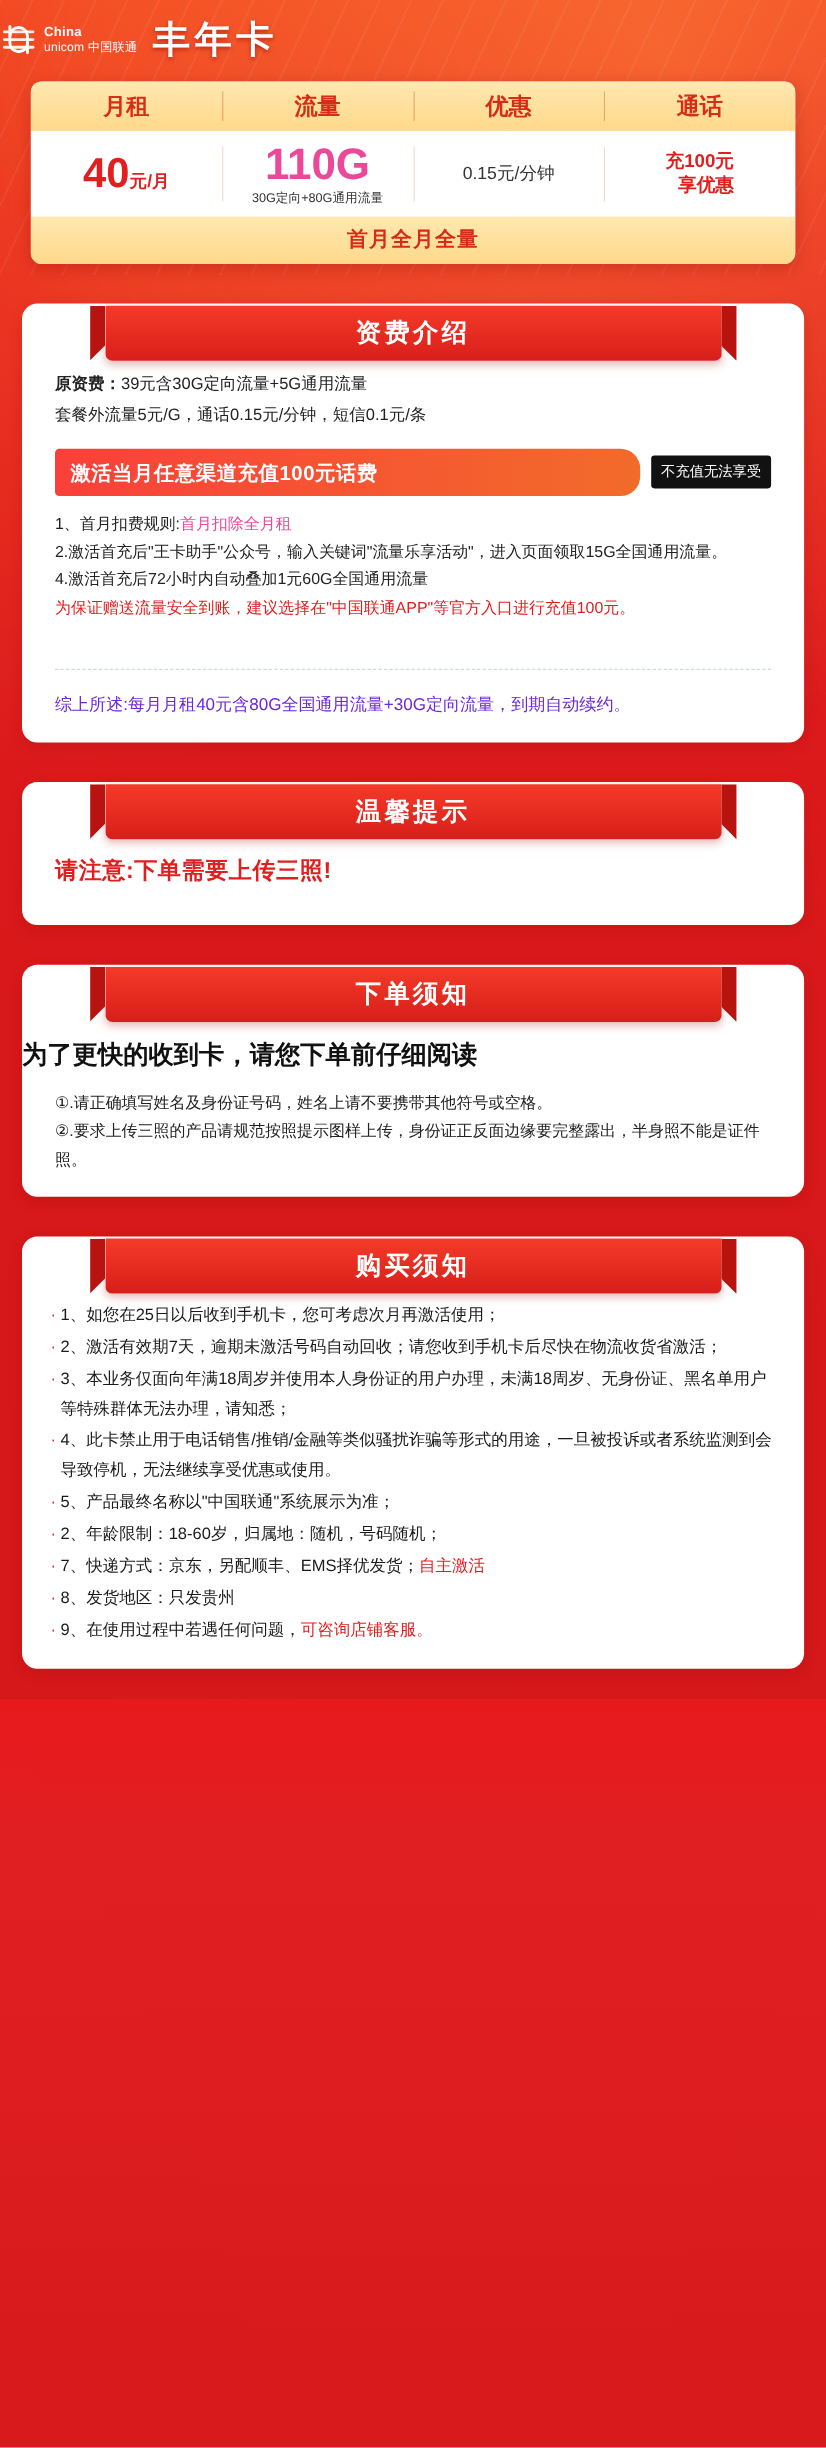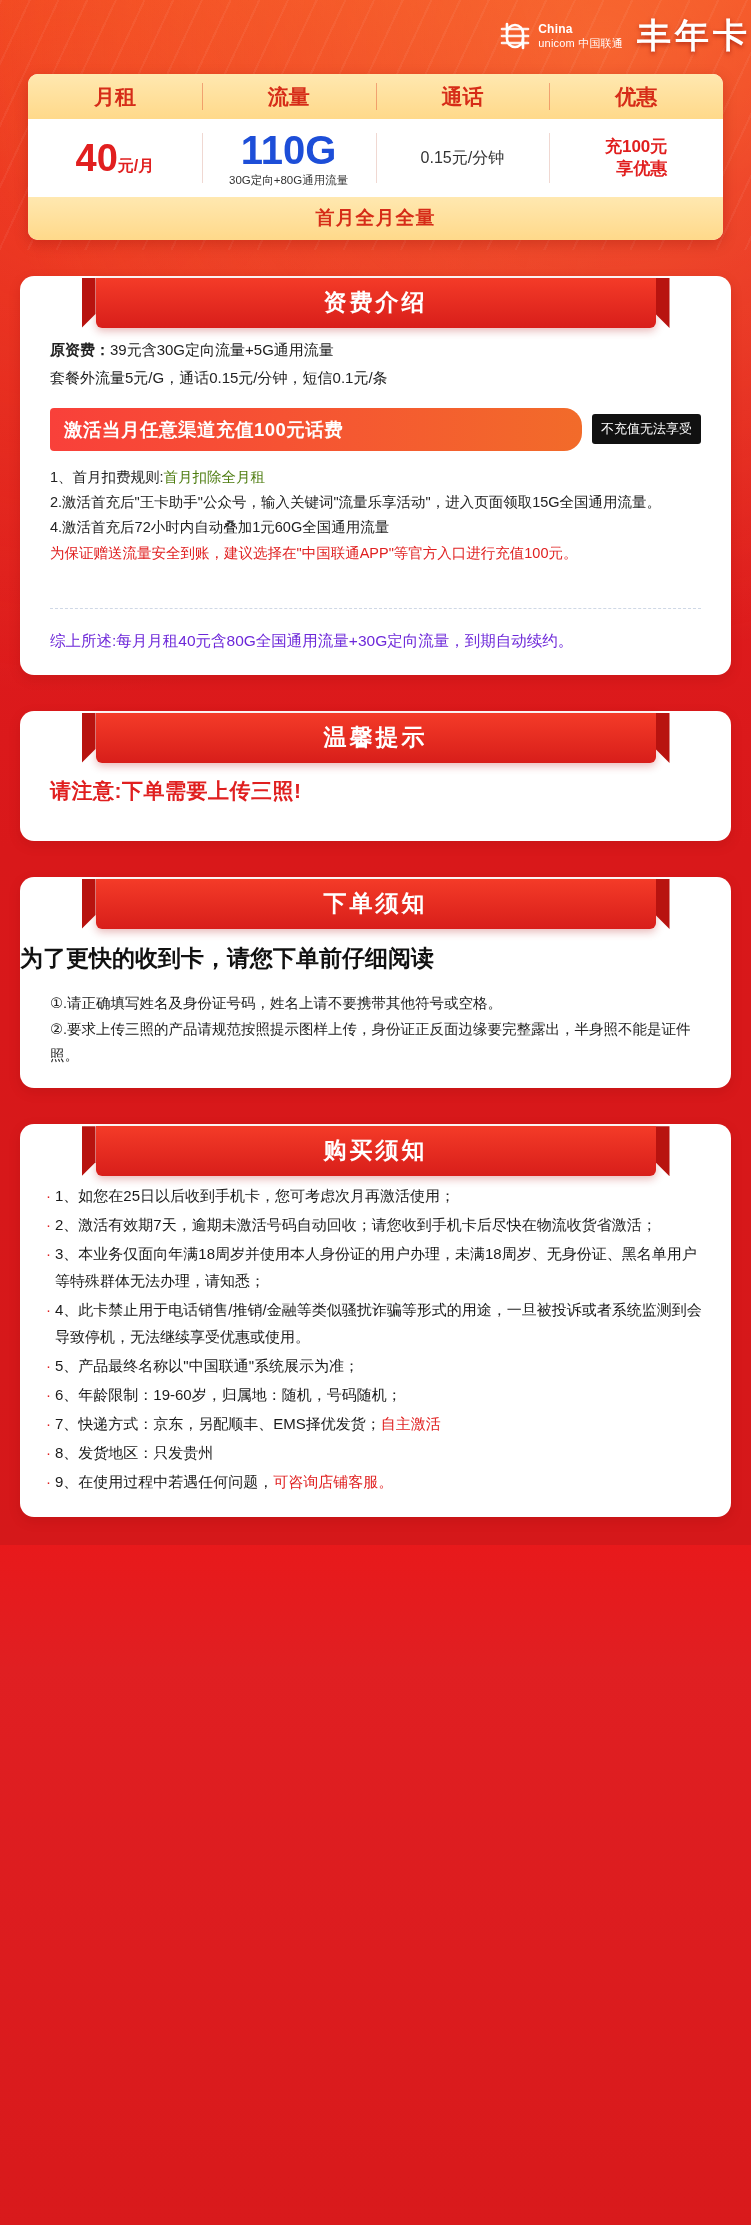--- a/index.html
+++ b/index.html
@@ -34,7 +34,7 @@
     height: 72px;
     display: flex;
     align-items: center;
-    justify-content: flex-end;
+    justify-content: flex-start;
     gap: 14px;
     z-index: 2;
   }

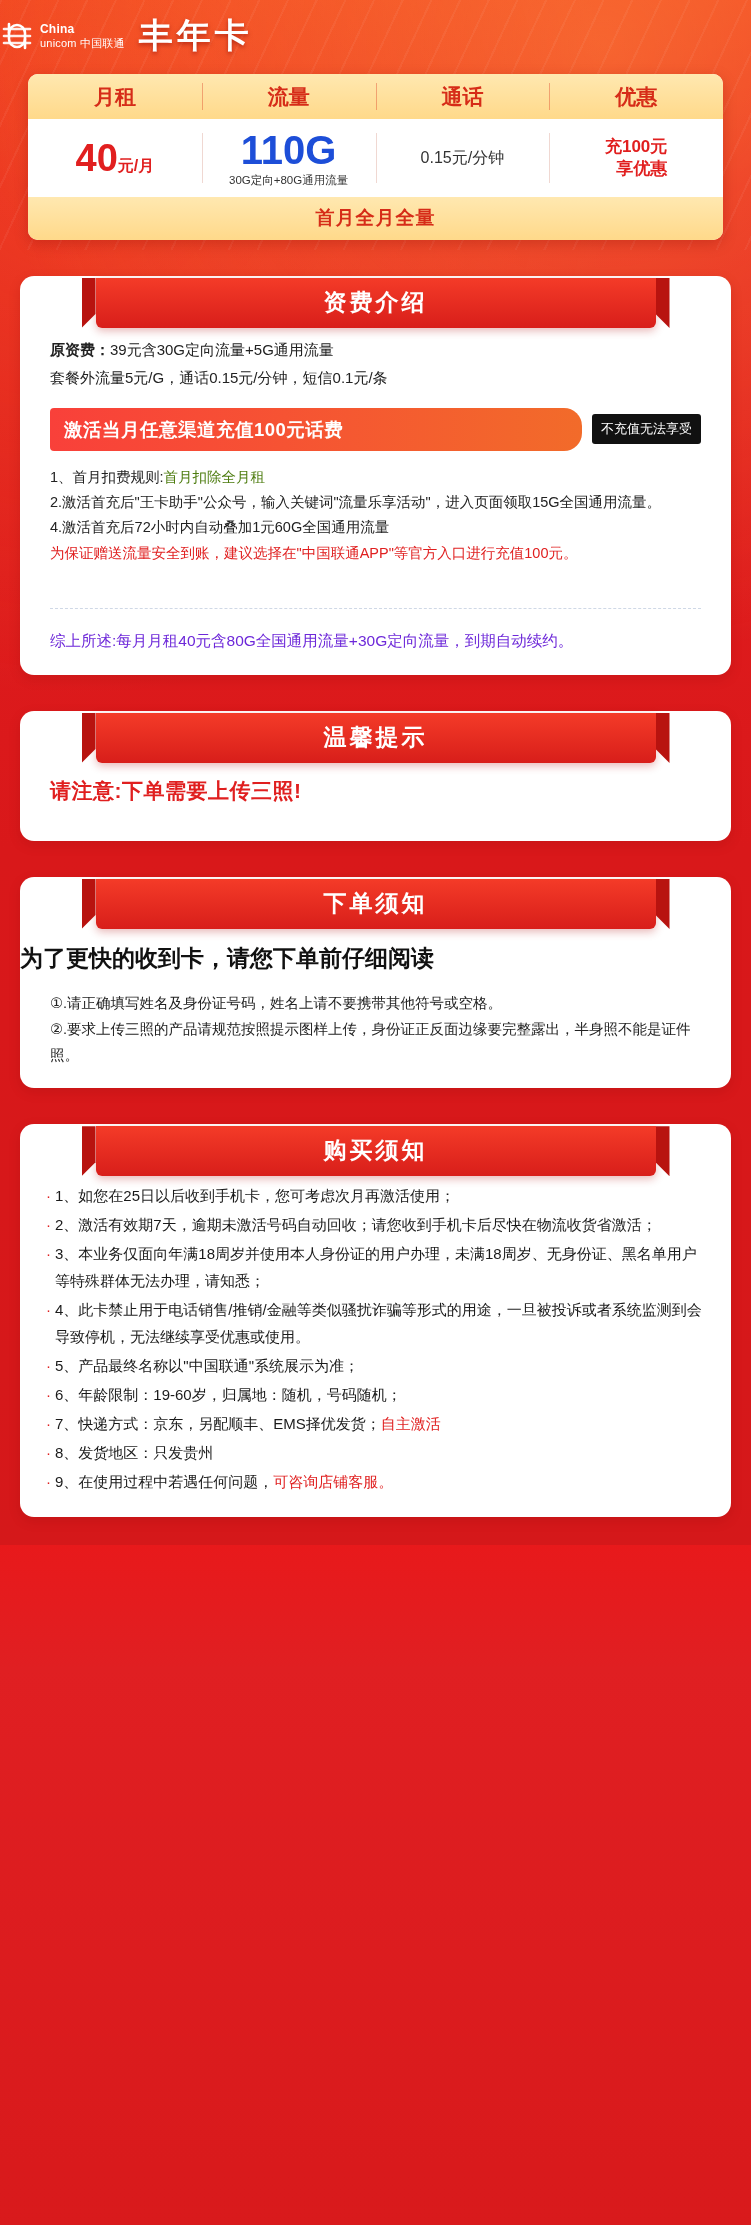--- a/index.html
+++ b/index.html
@@ -327,8 +327,8 @@
     <div class="price-head">
       <div>月租</div>
       <div>流量</div>
+      <div>优惠</div>
       <div>通话</div>
-      <div>优惠</div>
     </div>
     <div class="price-body">
       <div>

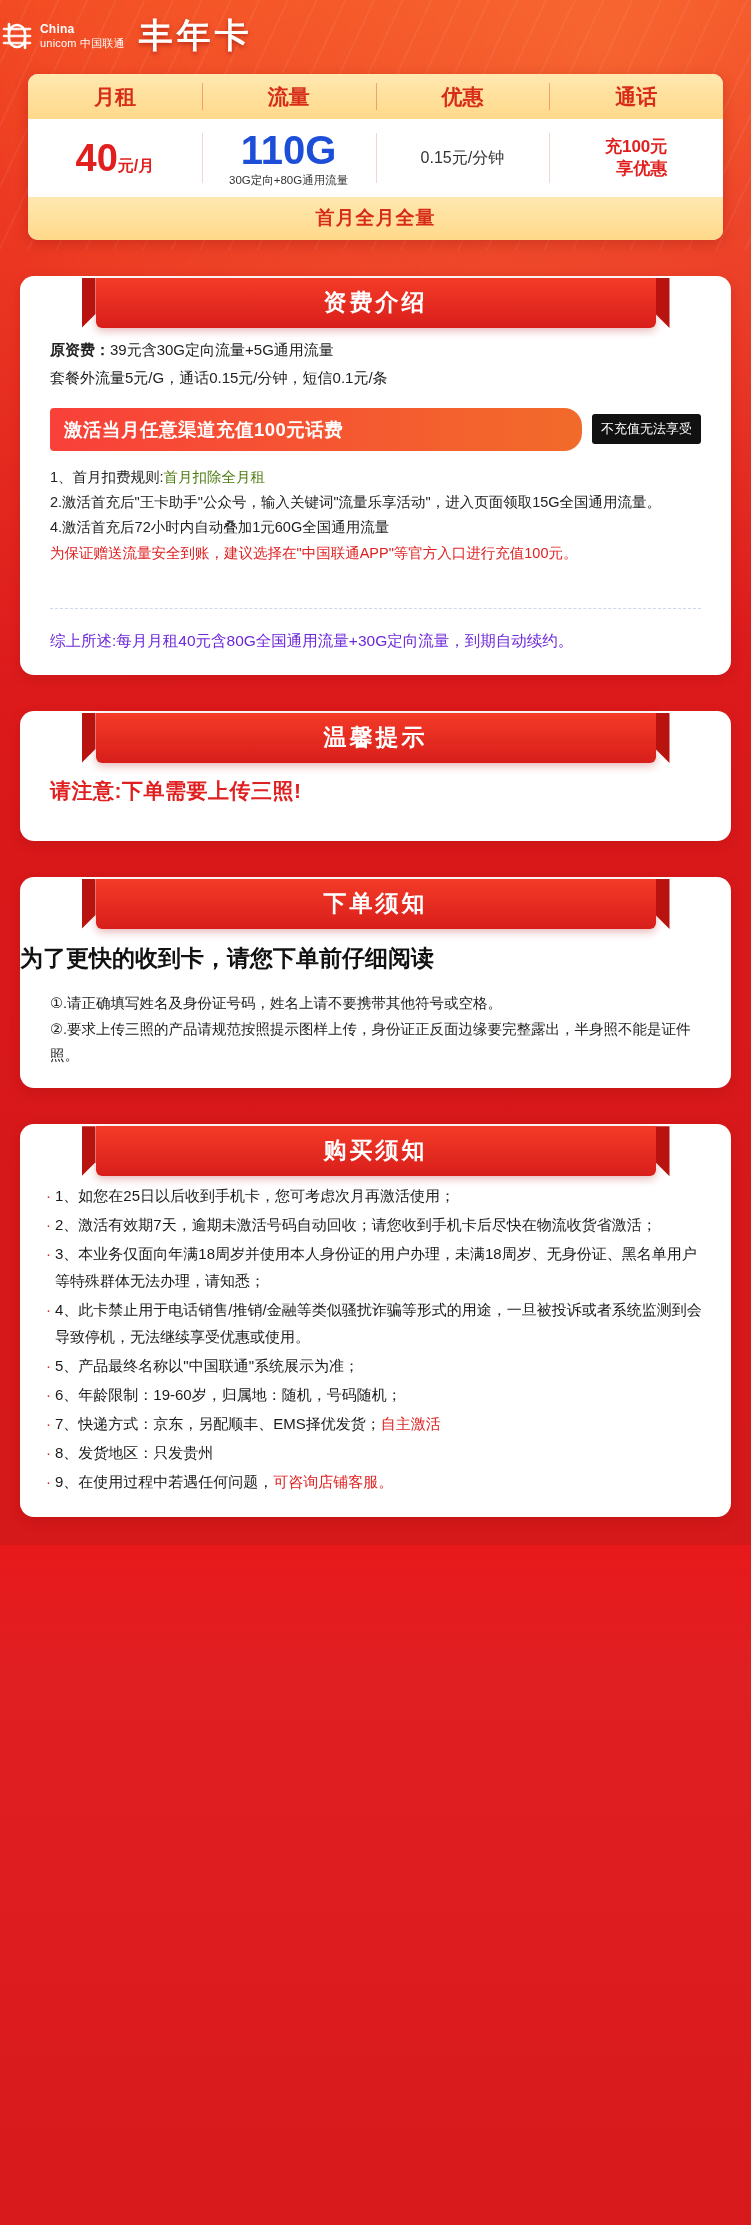--- a/index.html
+++ b/index.html
@@ -131,7 +131,7 @@
   .flow-num {
     font-size: 40px;
     font-weight: 800;
-    color: #1d4ed8;
+    color: #ec4899;
     line-height: 1.05;
   }
   .flow-sub {

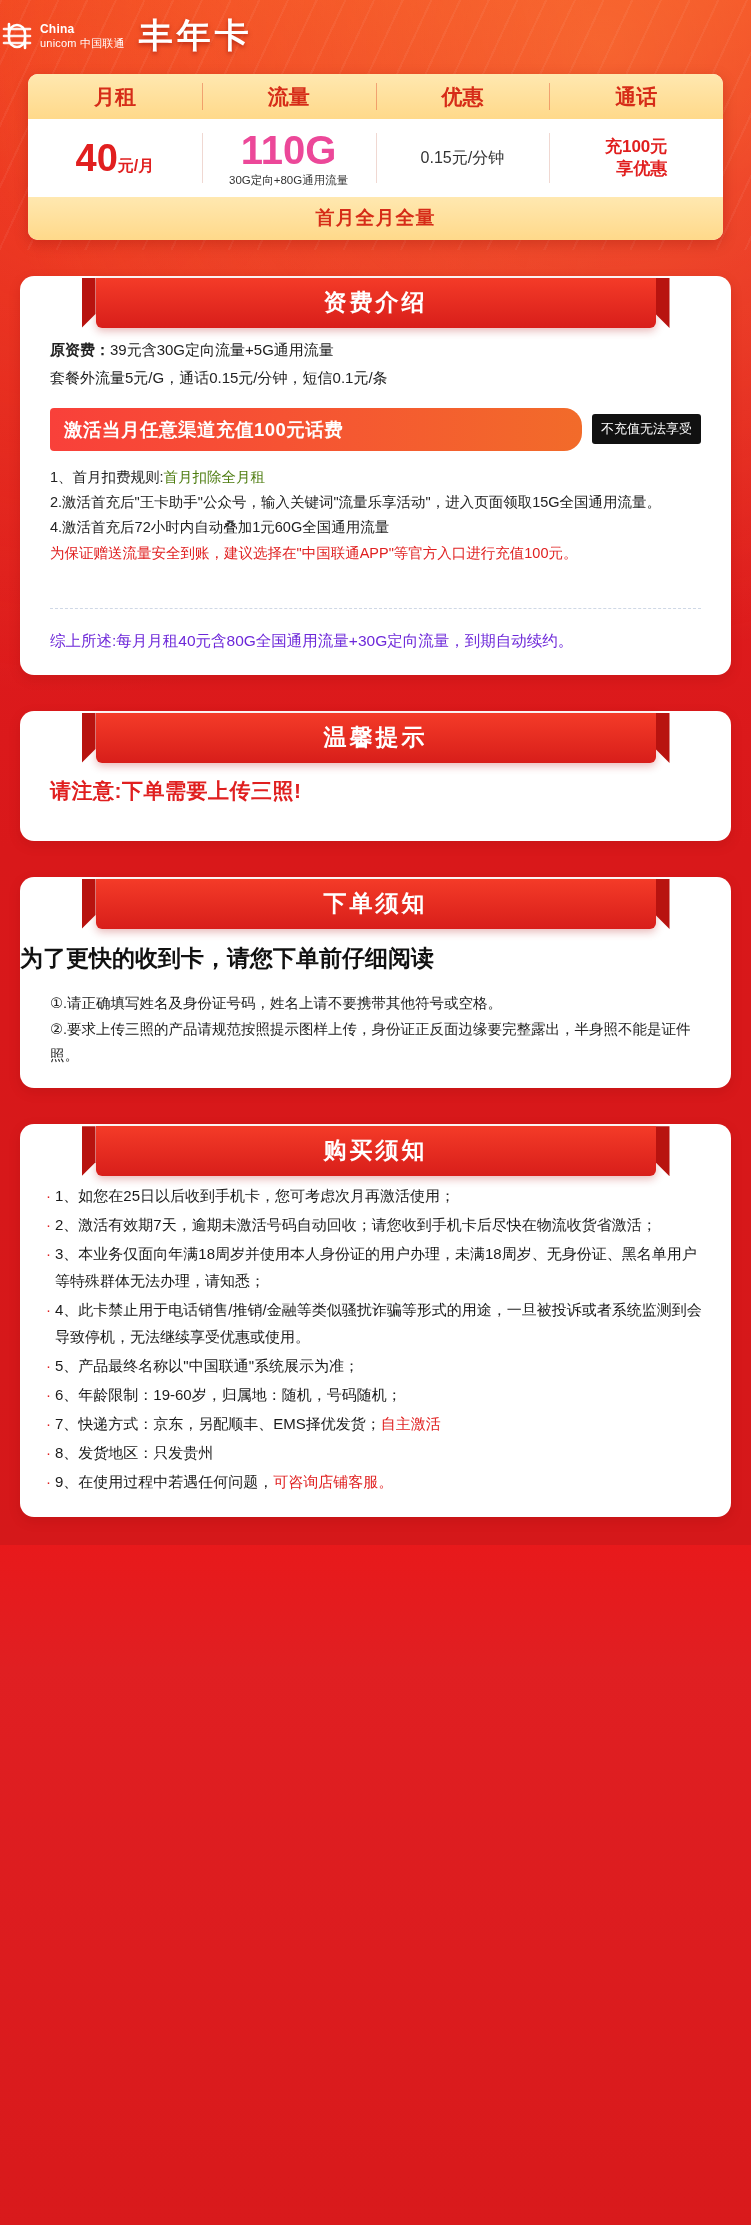--- a/index.html
+++ b/index.html
@@ -247,7 +247,7 @@
     line-height: 1.75;
     color: #222;
   }
-  .rule .hl-red { color: #4d7c0f; }
+  .rule .hl-red { color: #ec4899; }
   .rule-red { color: #e01f1f; font-size: 14.5px; line-height: 1.75; }
 
   .dotted-sep {

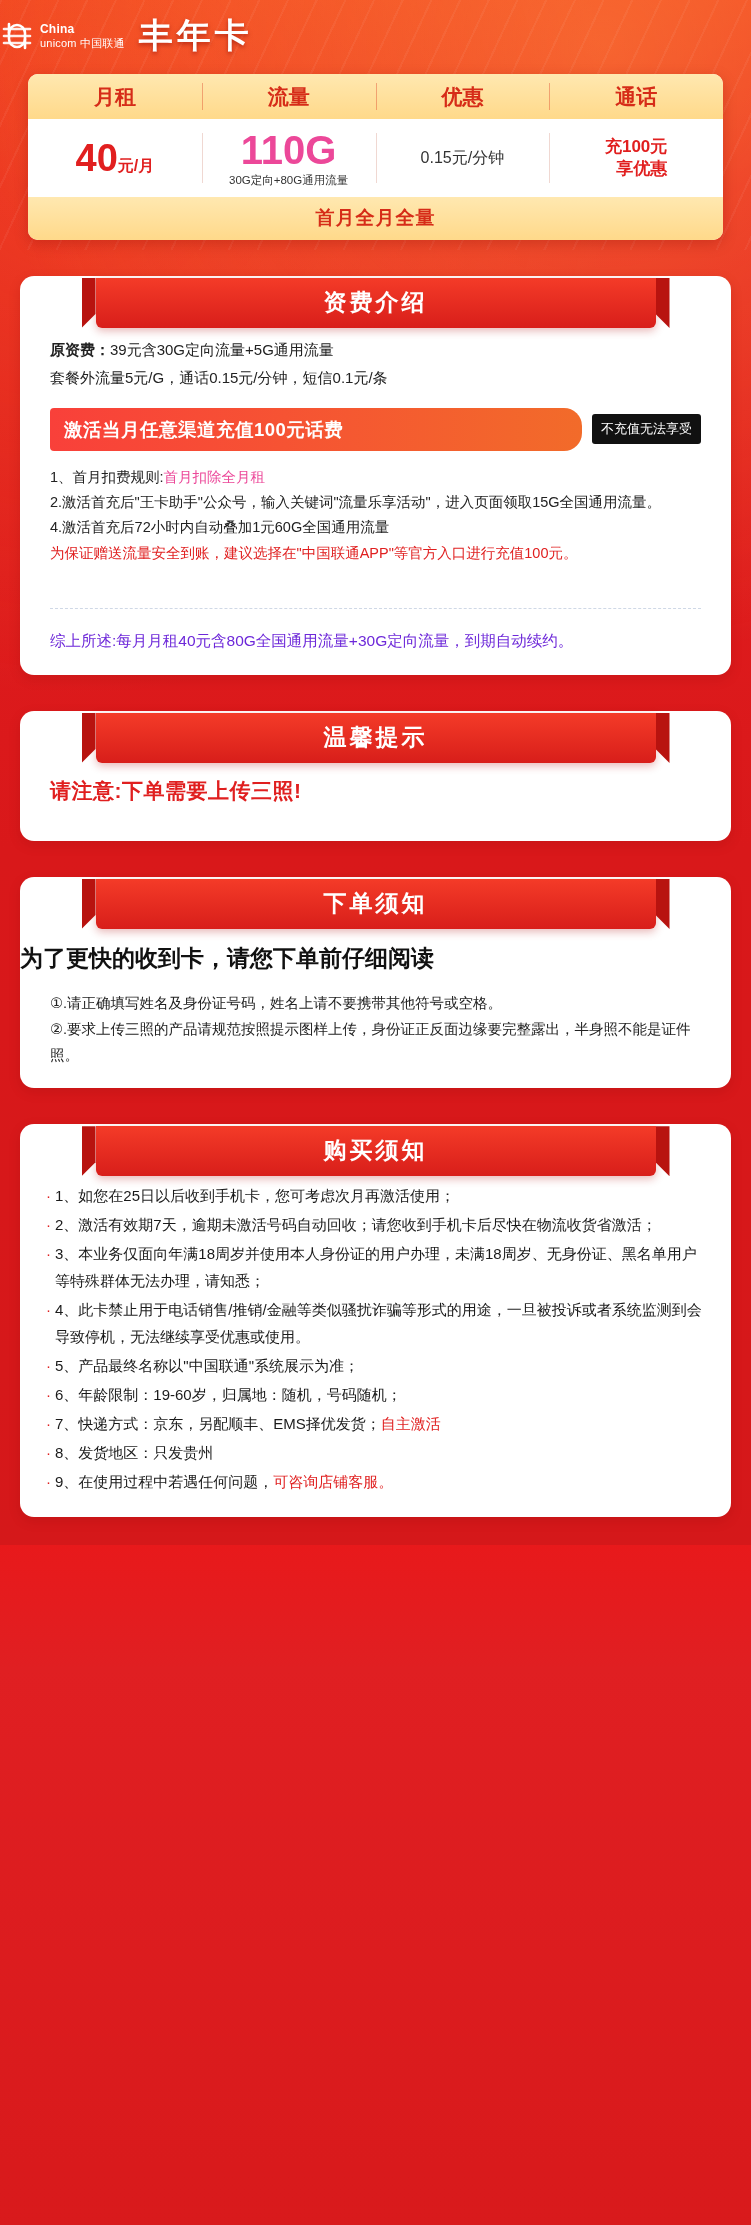--- a/index.html
+++ b/index.html
@@ -427,7 +427,7 @@
         </div>
       <div class="buy-item">
           <span class="bullet">·</span>
-          <span><span>6、年龄限制：19-60岁，归属地：随机，号码随机；</span><span class="red"></span></span>
+          <span><span>2、年龄限制：18-60岁，归属地：随机，号码随机；</span><span class="red"></span></span>
         </div>
       <div class="buy-item">
           <span class="bullet">·</span>

